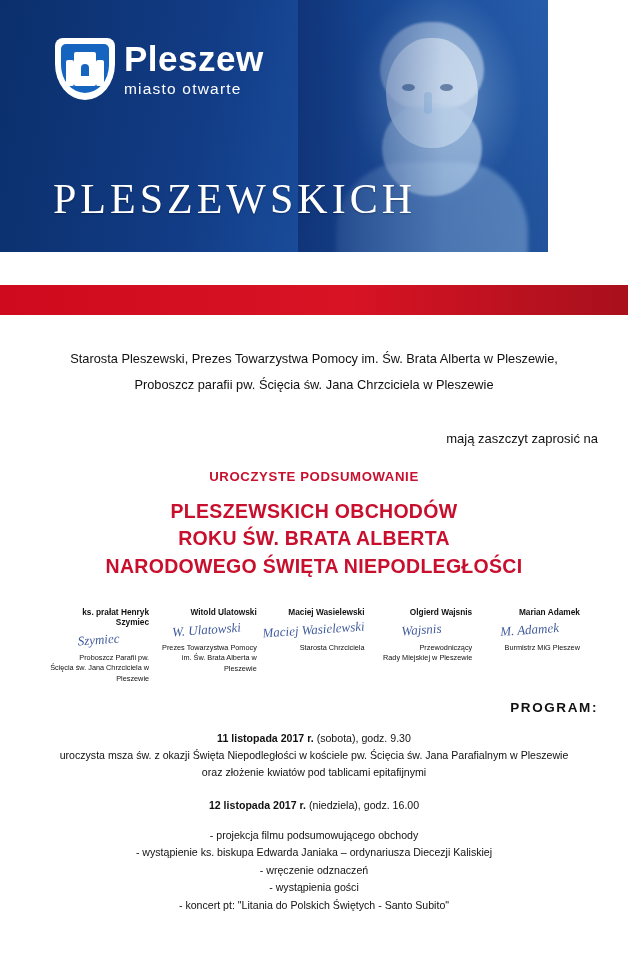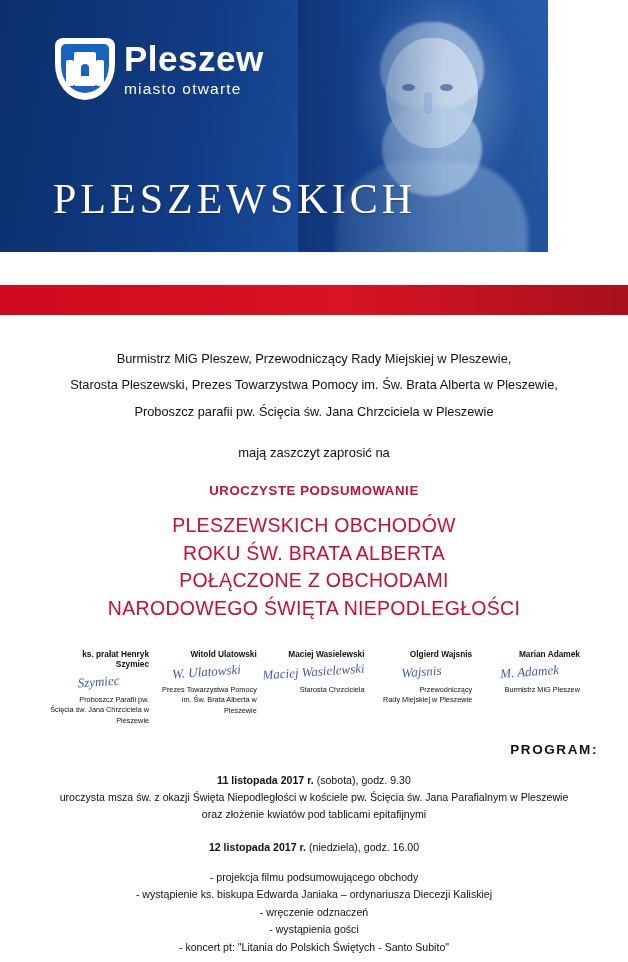--- a/index.html
+++ b/index.html
@@ -345,7 +345,6 @@
   <div class="content">
 
     <div class="hosts">
-      <div>Burmistrz MiG Pleszew, Przewodniczący Rady Miejskiej w Pleszewie,</div>
       <div>Starosta Pleszewski, Prezes Towarzystwa Pomocy im. Św. Brata Alberta w Pleszewie,</div>
       <div>Proboszcz parafii pw. Ścięcia św. Jana Chrzciciela w Pleszewie</div>
     </div>

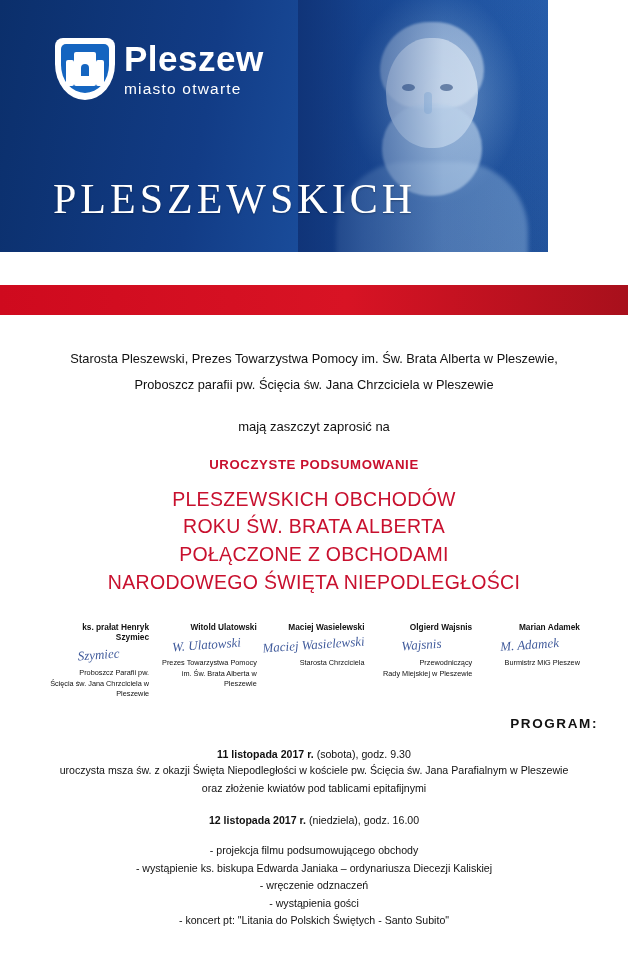--- a/index.html
+++ b/index.html
@@ -217,9 +217,10 @@
     font-family: "Liberation Sans", sans-serif;
   }
   .invite-line {
-    margin-top: 20px;
+    margin-top: 32px;
     font-size: 13px;
     color: #101010;
+    text-align: right;
   }
   .occasion {
     margin-top: 23px;

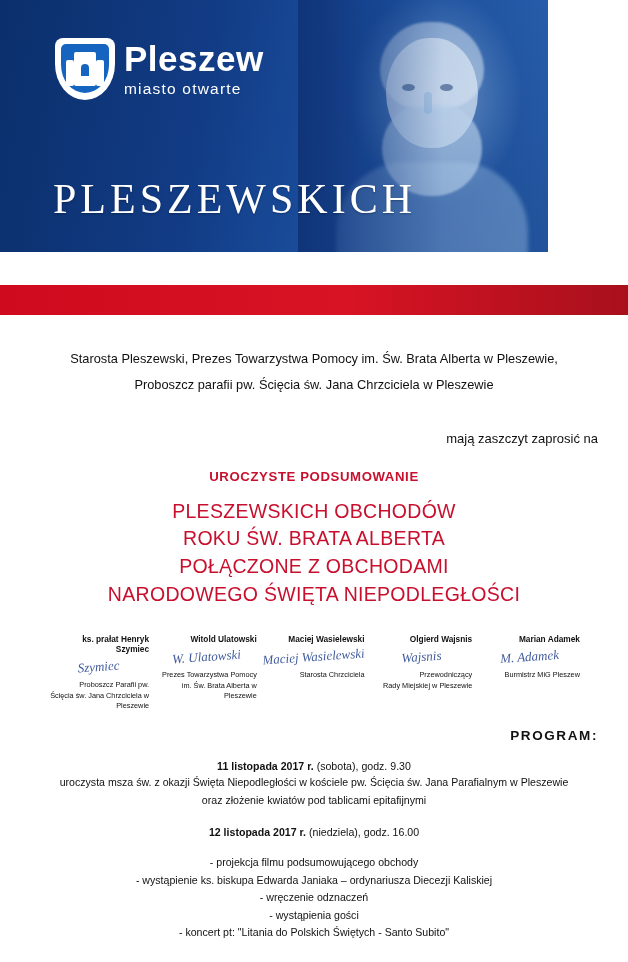--- a/index.html
+++ b/index.html
@@ -232,7 +232,7 @@
   .title-block {
     margin-top: 14px;
     color: #c8102e;
-    font-weight: normal;
+    font-weight: bold;
     font-size: 19.5px;
     line-height: 1.42;
     letter-spacing: 0.3px;

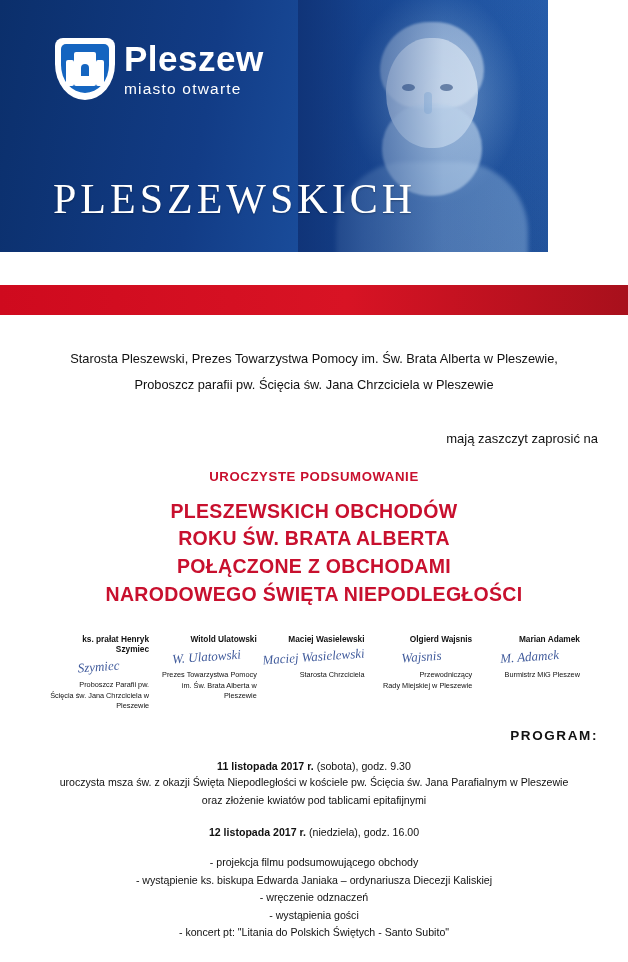--- a/index.html
+++ b/index.html
@@ -357,7 +357,6 @@
     <div class="title-block">
       <div>PLESZEWSKICH OBCHODÓW</div>
       <div>ROKU ŚW. BRATA ALBERTA</div>
-      <div>POŁĄCZONE Z OBCHODAMI</div>
       <div>NARODOWEGO ŚWIĘTA NIEPODLEGŁOŚCI</div>
     </div>
 

